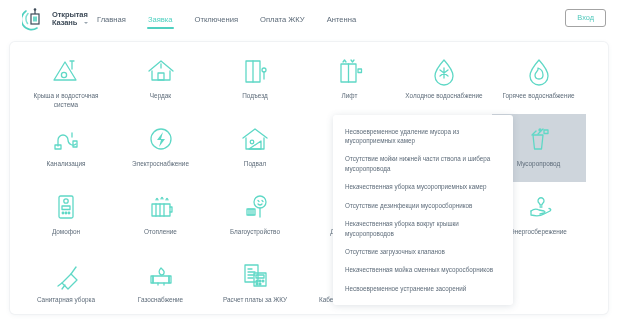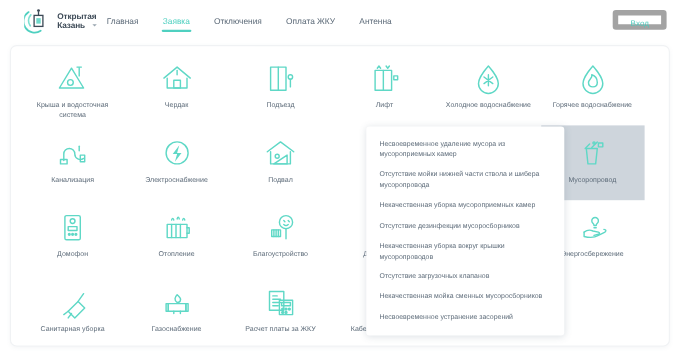--- a/index.html
+++ b/index.html
@@ -67,7 +67,7 @@
     display: flex; gap: 8px;
   }
   .btn {
-    border: 5px solid #a3a3a3; border-radius: 3px;
+    border: 1px solid #a3a3a3; border-radius: 3px;
     background: #ffffff; color: #4fc8bb;
     font-size: 7.4px; font-family: inherit;
     padding: 0 11px; height: 18px;

